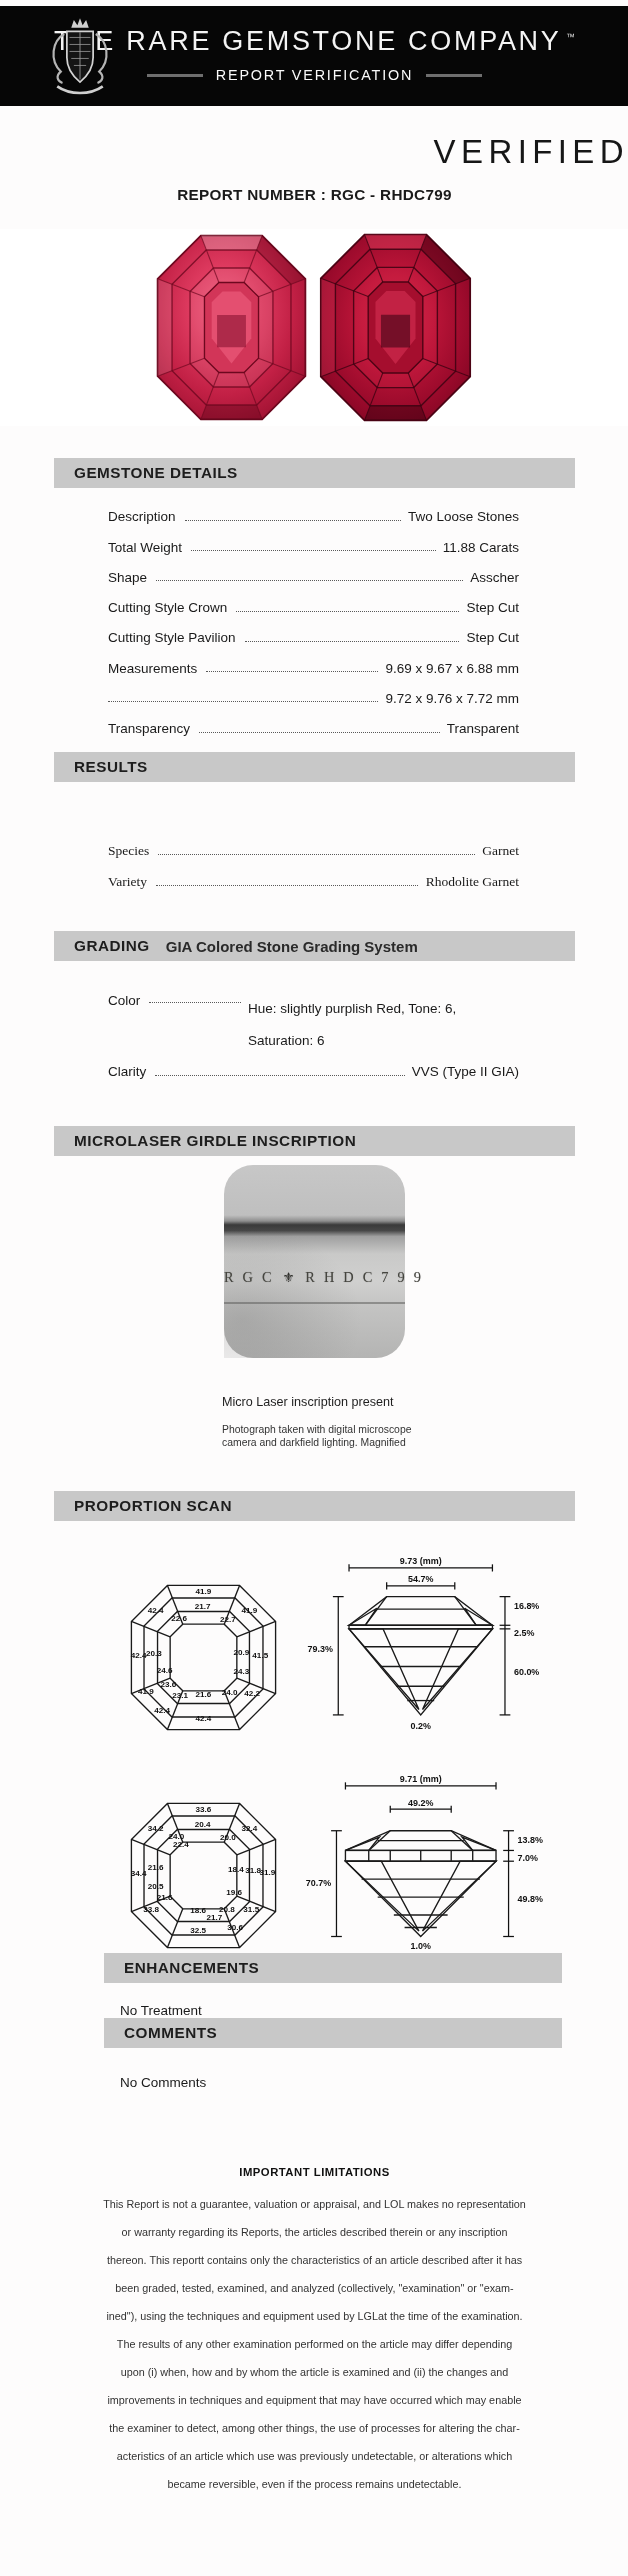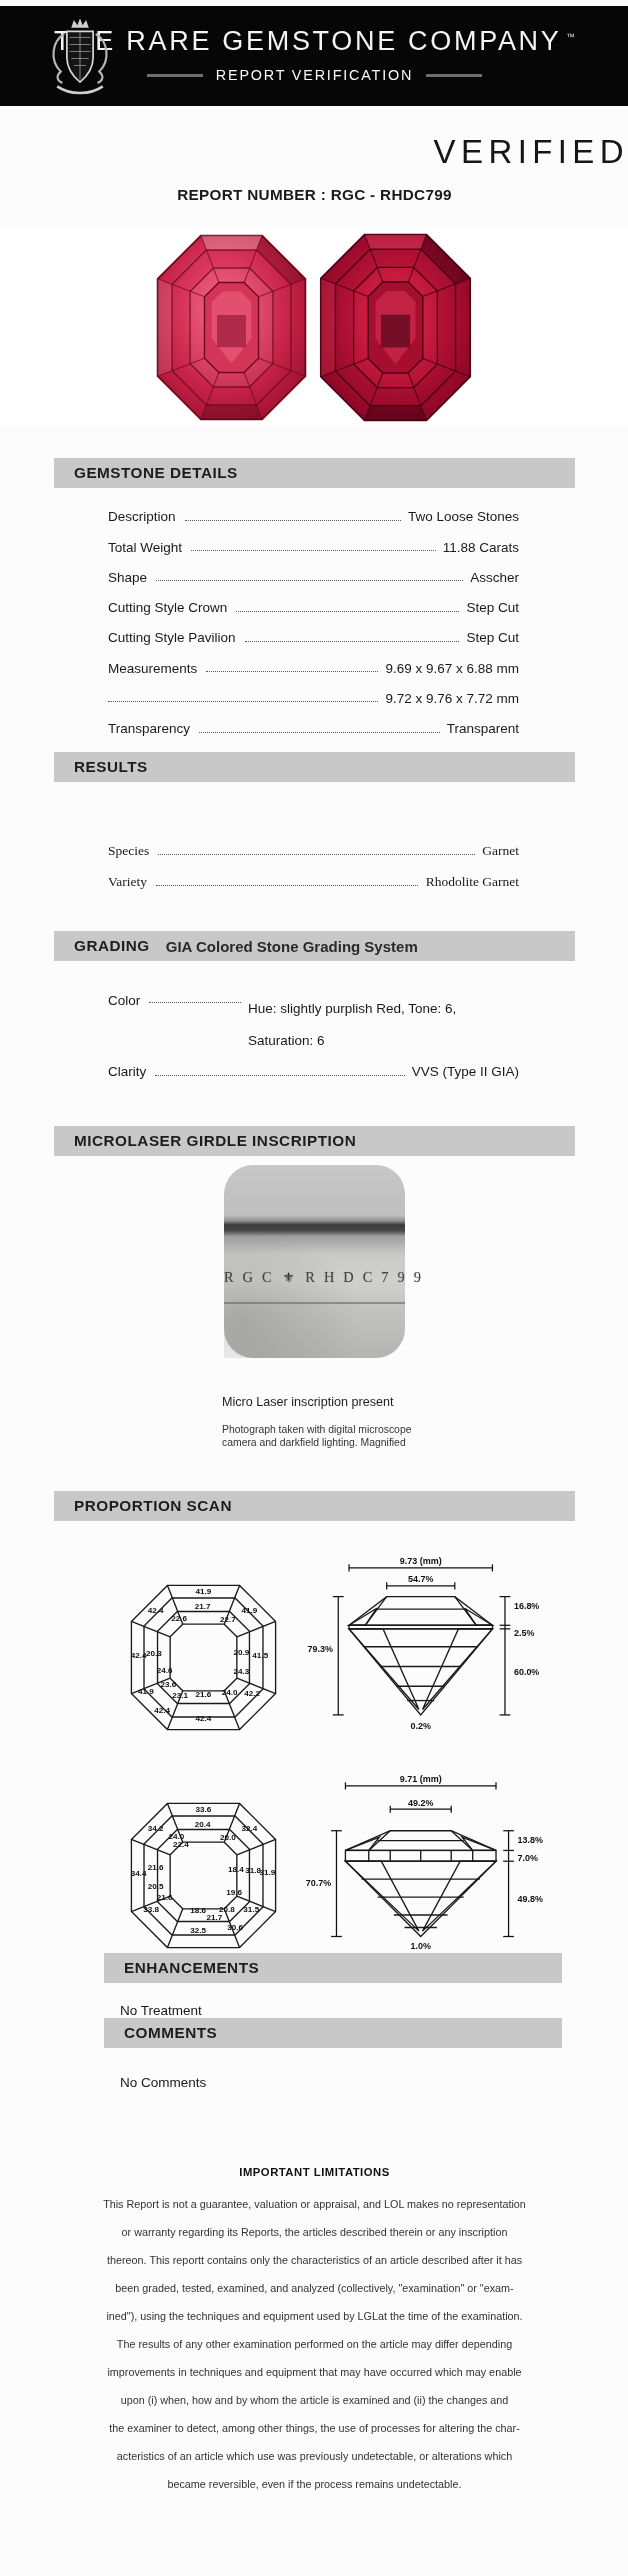--- a/index.html
+++ b/index.html
@@ -464,8 +464,8 @@
       <div>been graded, tested, examined, and analyzed (collectively, "examination" or "exam-</div>
       <div>ined"), using the techniques and equipment used by LGLat the time of the examination.</div>
       <div>The results of any other examination performed on the article may differ depending</div>
+      <div>upon (i) when, how and by whom the article is examined and (ii) the changes and</div>
       <div>improvements in techniques and equipment that may have occurred which may enable</div>
-      <div>upon (i) when, how and by whom the article is examined and (ii) the changes and</div>
       <div>the examiner to detect, among other things, the use of processes for altering the char-</div>
       <div>acteristics of an article which use was previously undetectable, or alterations which</div>
       <div>became reversible, even if the process remains undetectable.</div>

